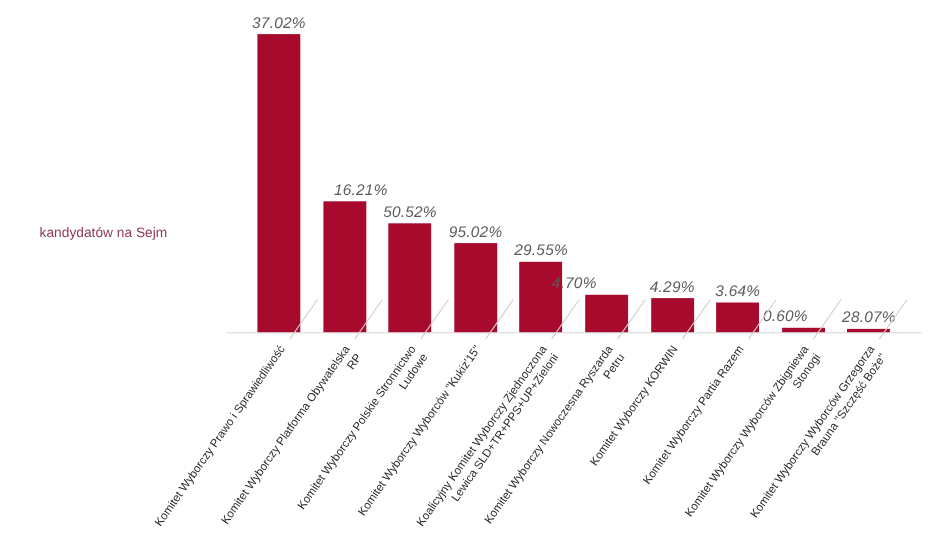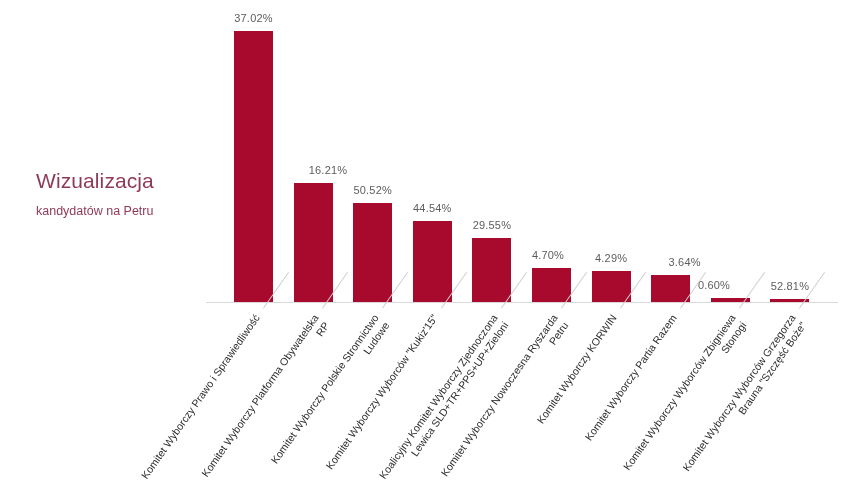--- a/index.html
+++ b/index.html
@@ -69,11 +69,12 @@
 
   .bar-value {
     position: absolute;
-    font-size: 11px;
+    font-size: 14px;
     color: #5d5d5d;
     white-space: nowrap;
     text-align: center;
     letter-spacing: 0.2px;
+    font-style: italic;
   }
 
   

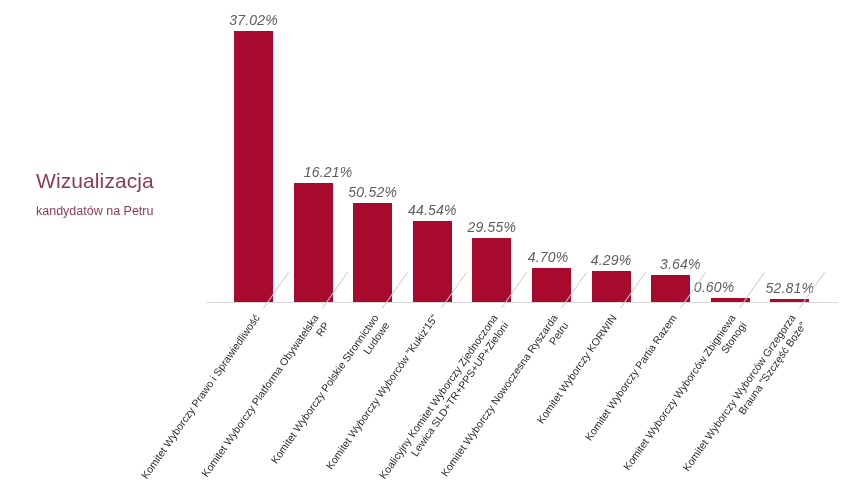--- a/index.html
+++ b/index.html
@@ -108,7 +108,7 @@
 
   <div class="title-block">
     <div class="chart-title">
-      <span>Wizualizacja</span><br>
+      <br>
     </div>
     <div class="chart-subtitle">kandydatów na Petru</div>
   </div>

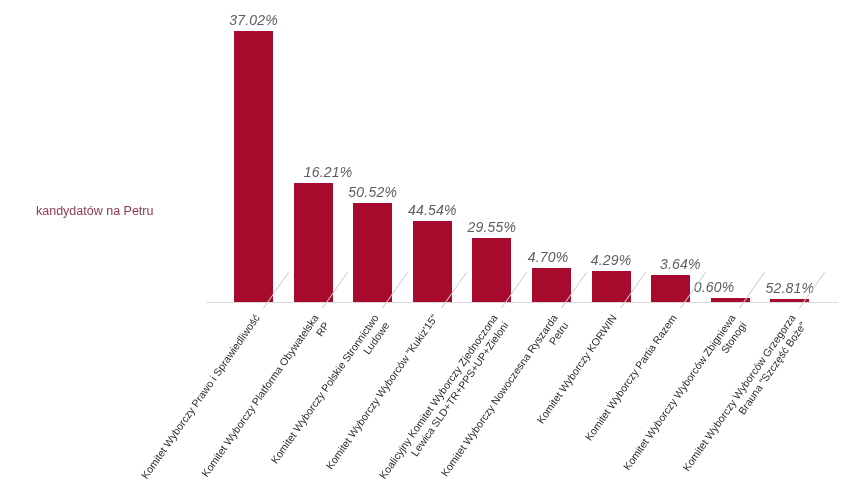--- a/index.html
+++ b/index.html
@@ -110,7 +110,7 @@
     <div class="chart-title">
       <br>
     </div>
-    <div class="chart-subtitle">kandydatów na Petru</div>
+    <div class="chart-subtitle">kandydatów na Sejm</div>
   </div>
 
   <div class="plot-area">

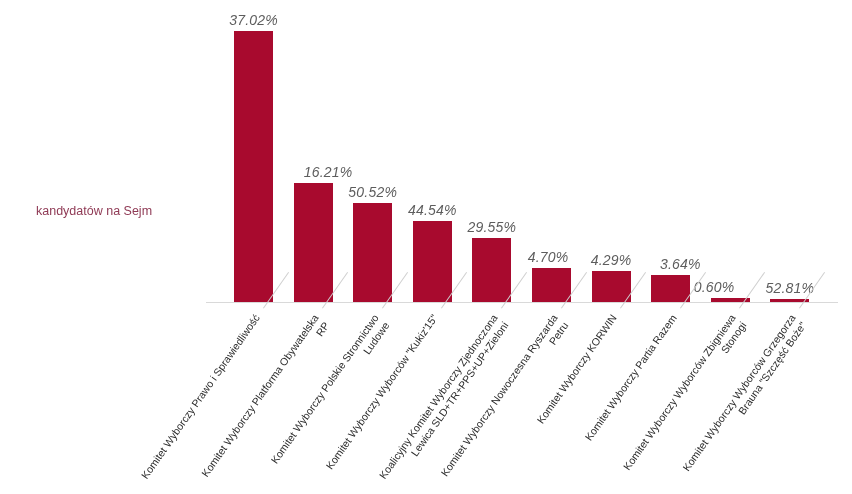--- a/index.html
+++ b/index.html
@@ -131,7 +131,7 @@
         <div class="bar-value" style="left: 223.5px; top: 12px; width: 60px; color: rgb(93, 93, 93);">37.02%</div>
         <div class="bar-value" style="left: 298px; top: 164.337px; width: 60px; color: rgb(93, 93, 93);">16.21%</div>
         <div class="bar-value" style="left: 342.7px; top: 184.175px; width: 60px; color: rgb(93, 93, 93);">50.52%</div>
-        <div class="bar-value" style="left: 402.3px; top: 201.744px; width: 60px; color: rgb(93, 93, 93);">44.54%</div>
+        <div class="bar-value" style="left: 402.3px; top: 201.744px; width: 60px; color: rgb(93, 93, 93);">95.02%</div>
         <div class="bar-value" style="left: 461.9px; top: 219.313px; width: 60px; color: rgb(93, 93, 93);">29.55%</div>
         <div class="bar-value" style="left: 518px; top: 248.594px; width: 60px; color: rgb(93, 93, 93);">4.70%</div>
         <div class="bar-value" style="left: 581.1px; top: 251.596px; width: 60px; color: rgb(93, 93, 93);">4.29%</div>

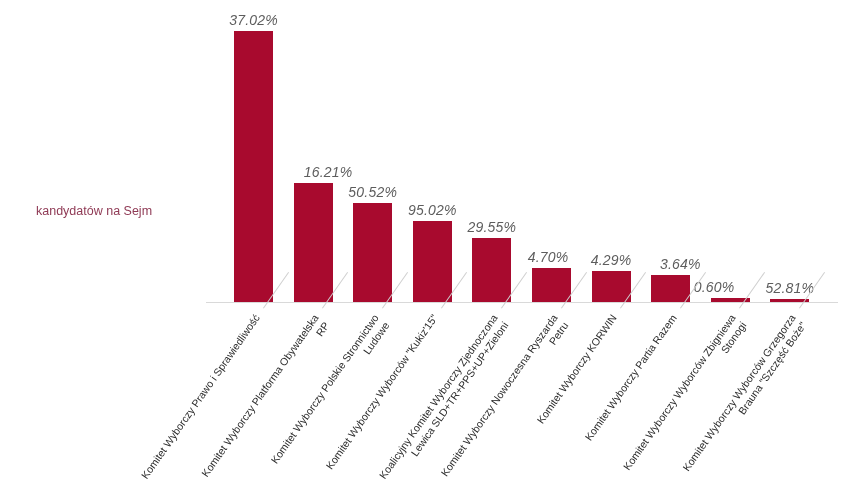--- a/index.html
+++ b/index.html
@@ -133,7 +133,7 @@
         <div class="bar-value" style="left: 342.7px; top: 184.175px; width: 60px; color: rgb(93, 93, 93);">50.52%</div>
         <div class="bar-value" style="left: 402.3px; top: 201.744px; width: 60px; color: rgb(93, 93, 93);">95.02%</div>
         <div class="bar-value" style="left: 461.9px; top: 219.313px; width: 60px; color: rgb(93, 93, 93);">29.55%</div>
-        <div class="bar-value" style="left: 518px; top: 248.594px; width: 60px; color: rgb(93, 93, 93);">4.70%</div>
+        <div class="bar-value" style="left: 492px; top: 248.594px; width: 60px; color: rgb(93, 93, 93);">4.70%</div>
         <div class="bar-value" style="left: 581.1px; top: 251.596px; width: 60px; color: rgb(93, 93, 93);">4.29%</div>
         <div class="bar-value" style="left: 640.7px; top: 256.354px; width: 60px; color: rgb(93, 93, 93); text-align: right;">3.64%</div>
         <div class="bar-value" style="left: 684px; top: 278.608px; width: 60px; color: rgb(93, 93, 93);">0.60%</div>

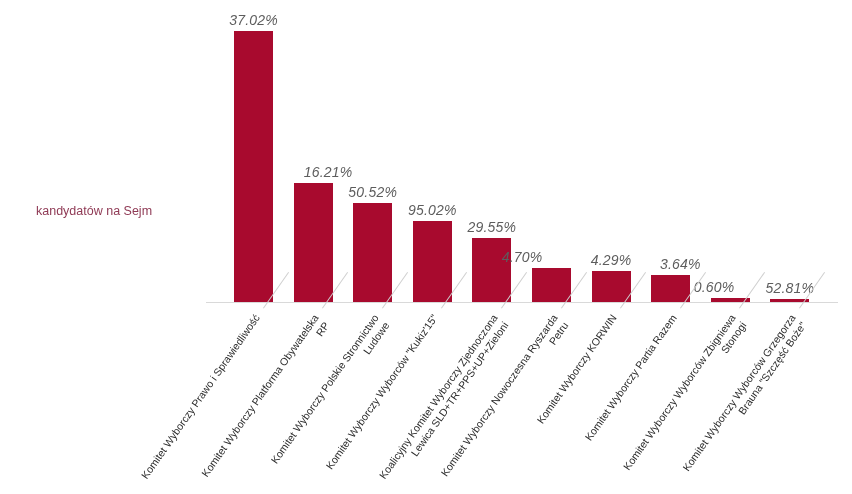--- a/index.html
+++ b/index.html
@@ -135,7 +135,7 @@
         <div class="bar-value" style="left: 461.9px; top: 219.313px; width: 60px; color: rgb(93, 93, 93);">29.55%</div>
         <div class="bar-value" style="left: 492px; top: 248.594px; width: 60px; color: rgb(93, 93, 93);">4.70%</div>
         <div class="bar-value" style="left: 581.1px; top: 251.596px; width: 60px; color: rgb(93, 93, 93);">4.29%</div>
-        <div class="bar-value" style="left: 640.7px; top: 256.354px; width: 60px; color: rgb(93, 93, 93); text-align: right;">3.64%</div>
+        <div class="bar-value" style="left: 640.7px; top: 256.354px; width: 60px; color: rgb(93, 93, 93);">3.64%</div>
         <div class="bar-value" style="left: 684px; top: 278.608px; width: 60px; color: rgb(93, 93, 93);">0.60%</div>
         <div class="bar-value" style="left: 759.9px; top: 280px; width: 60px; color: rgb(93, 93, 93);">52.81%</div>
       </div>

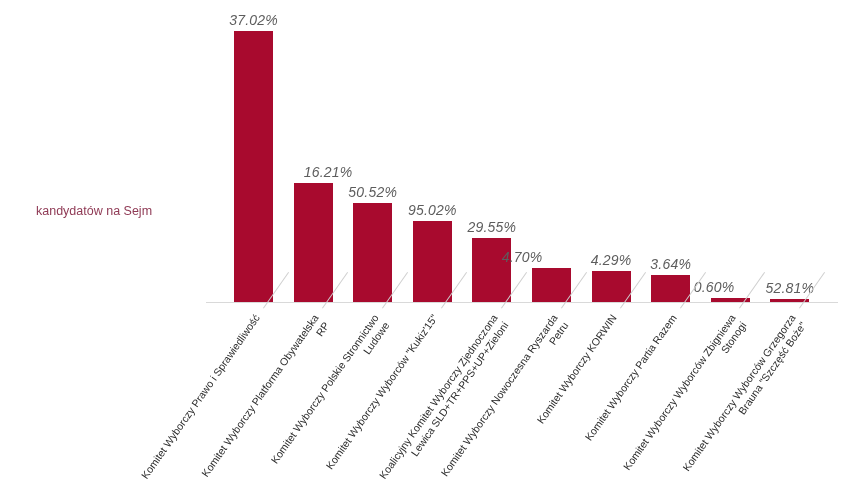--- a/index.html
+++ b/index.html
@@ -137,7 +137,7 @@
         <div class="bar-value" style="left: 581.1px; top: 251.596px; width: 60px; color: rgb(93, 93, 93);">4.29%</div>
         <div class="bar-value" style="left: 640.7px; top: 256.354px; width: 60px; color: rgb(93, 93, 93);">3.64%</div>
         <div class="bar-value" style="left: 684px; top: 278.608px; width: 60px; color: rgb(93, 93, 93);">0.60%</div>
-        <div class="bar-value" style="left: 759.9px; top: 280px; width: 60px; color: rgb(93, 93, 93);">52.81%</div>
+        <div class="bar-value" style="left: 759.9px; top: 280px; width: 60px; color: rgb(93, 93, 93);">28.07%</div>
       </div>
     <div id="labels-layer">
         <div class="leader" style="left: 262.5px; top: 308px; width: 44px;"></div>

